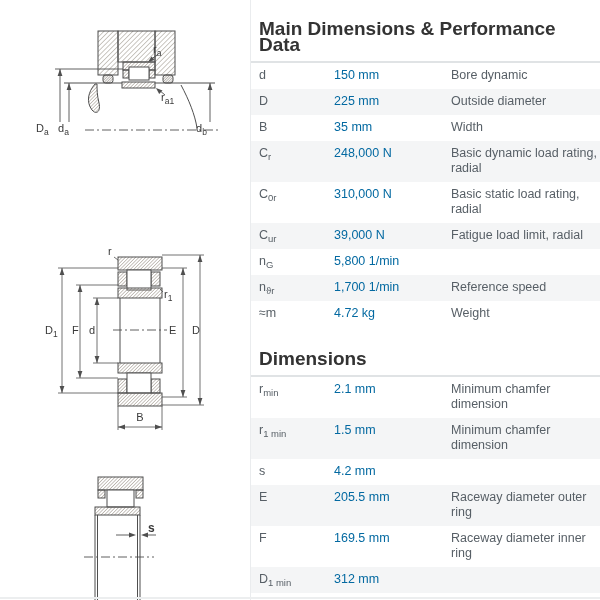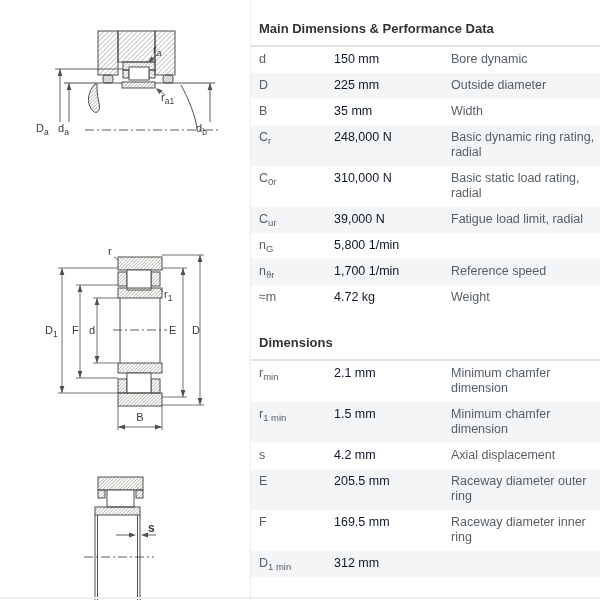--- a/index.html
+++ b/index.html
@@ -19,7 +19,7 @@
   
   .right-pane { position:absolute; left:250px; top:0; width:350px; height:600px;
     border-left:1px solid #eaecee; overflow:hidden; }
-  .section-title { font-size:13px; font-weight:bold; color:#333;
+  .section-title { font-size:19px; font-weight:bold; color:#333;
     padding:0 8px; line-height:16px; }
   .sec1 .section-title { margin-top:21px; }
   .sec2 .section-title { margin-top:24px; }

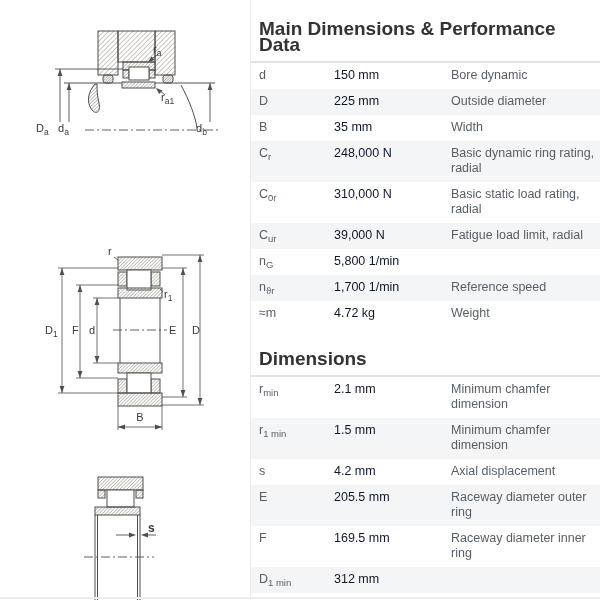--- a/index.html
+++ b/index.html
@@ -27,7 +27,7 @@
   .trow { display:flex; align-items:flex-start; padding:5px 0 6px; font-size:12.5px; line-height:15px; }
   .trow.alt { background:#f4f5f6; }
   .c-sym  { width:83px;  padding-left:8px; color:#575f66; }
-  .c-val  { width:117px; color:#0f172a; }
+  .c-val  { width:117px; color:#0369a1; }
   .c-desc { flex:1; color:#575f66; white-space:pre; }
   .sym-sub { font-size:9.5px; position:relative; top:2.5px; color:#575f66; }
 

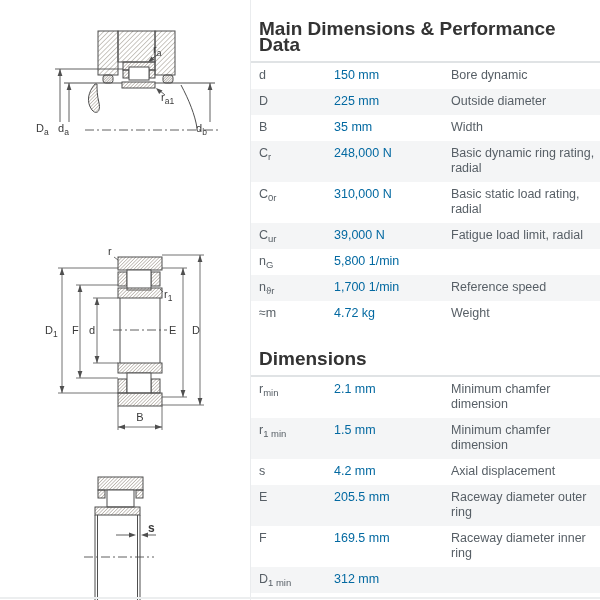--- a/index.html
+++ b/index.html
@@ -231,7 +231,7 @@
       <div class="trow alt">
         <div class="c-sym"><span>C</span><span class="sym-sub">r</span></div>
         <div class="c-val">248,000 N</div>
-        <div class="c-desc">Basic dynamic ring rating,
+        <div class="c-desc">Basic dynamic load rating,
 radial</div>
       </div>
       <div class="trow">

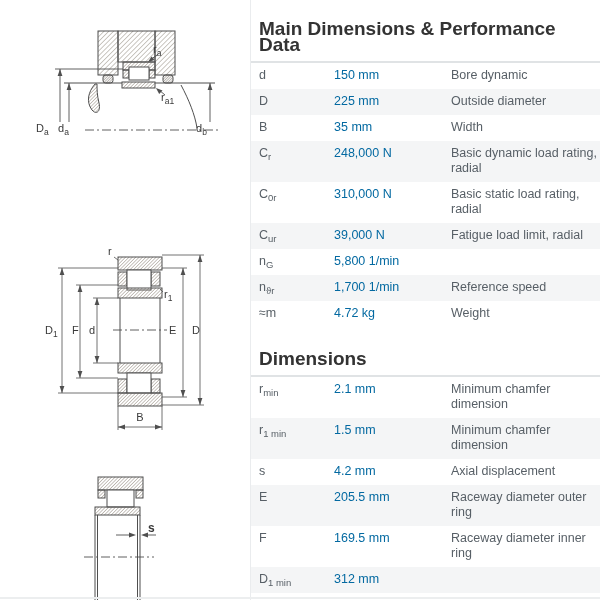--- a/index.html
+++ b/index.html
@@ -280,7 +280,6 @@
       <div class="trow">
         <div class="c-sym"><span>s</span><span class="sym-sub"></span></div>
         <div class="c-val">4.2 mm</div>
-        <div class="c-desc">Axial displacement</div>
       </div>
       <div class="trow alt">
         <div class="c-sym"><span>E</span><span class="sym-sub"></span></div>

